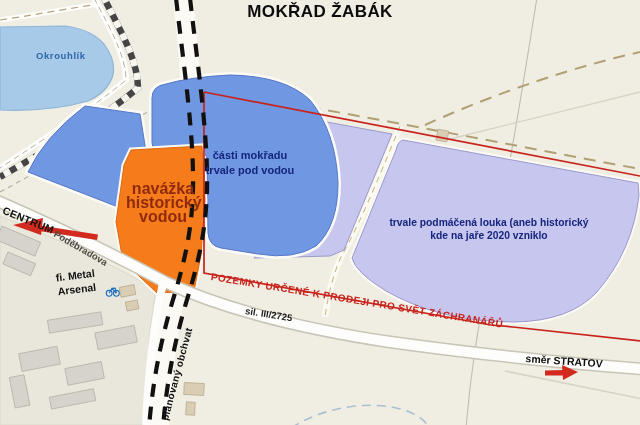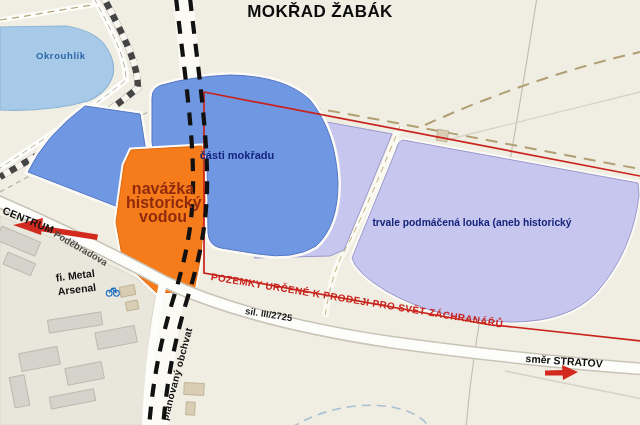--- a/index.html
+++ b/index.html
@@ -13,7 +13,7 @@
          color:#0c0c0c;letter-spacing:.4px;}
   #lake-label{left:36px;top:51px;font-size:9.5px;font-weight:bold;
          color:#2e66a8;letter-spacing:.6px;}
-  #flooded-label{left:167px;top:148px;width:140px;font-size:11px;font-weight:bold;
+  #flooded-label{left:180px;top:148px;width:140px;font-size:11px;font-weight:bold;
          color:#16257d;line-height:15px;}
   #landfill-label{left:126px;top:182px;width:74px;font-size:16px;font-weight:bold;
          color:#8f2a0d;line-height:14px;}

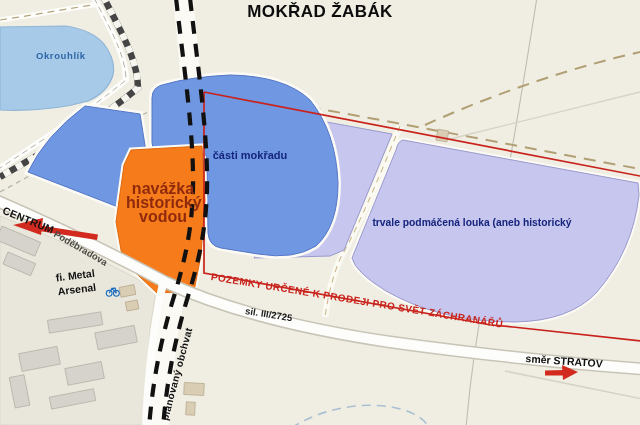--- a/index.html
+++ b/index.html
@@ -139,6 +139,7 @@
 
 <div id="flooded-label" class="lbl multi">
   <span>části mokřadu</span>
+  <span>trvale pod vodou</span>
 </div>
 
 <div id="landfill-label" class="lbl multi">

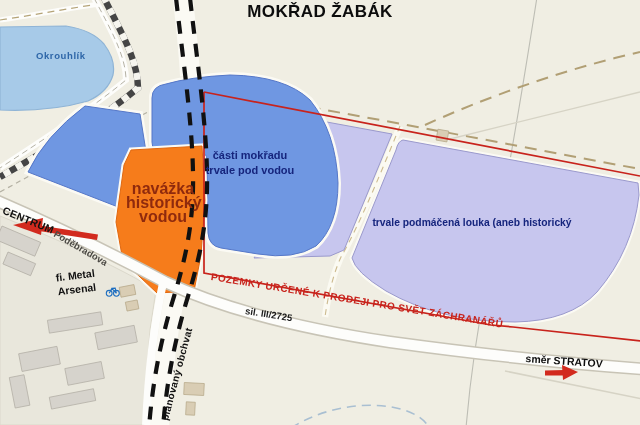--- a/index.html
+++ b/index.html
@@ -17,7 +17,7 @@
          color:#16257d;line-height:15px;}
   #landfill-label{left:126px;top:182px;width:74px;font-size:16px;font-weight:bold;
          color:#8f2a0d;line-height:14px;}
-  #meadow-label{left:347px;top:216px;width:250px;font-size:10.3px;font-weight:bold;
+  #meadow-label{left:364px;top:216px;width:250px;font-size:10.3px;font-weight:bold;
          color:#16257d;line-height:13.2px;}
   #pozemky-label{left:211px;top:272px;font-size:10px;font-weight:bold;color:#c8231c;
          letter-spacing:.4px;transform:rotate(9.3deg);transform-origin:0 50%;}

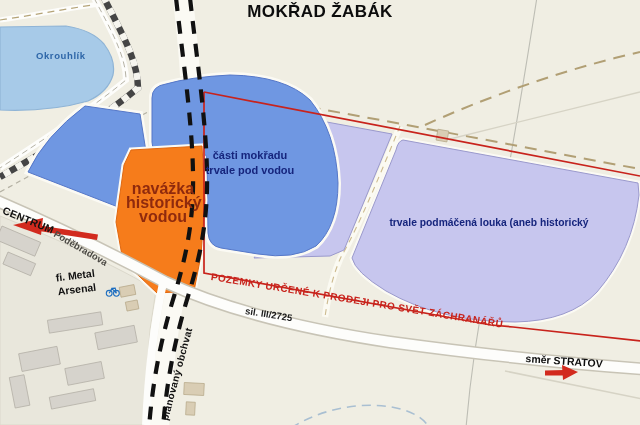--- a/index.html
+++ b/index.html
@@ -150,6 +150,7 @@
 
 <div id="meadow-label" class="lbl multi">
   <span>trvale podmáčená louka (aneb historický</span>
+  <span>kde na jaře 2020 vzniklo</span>
 </div>
 
 <div id="pozemky-label" class="lbl">POZEMKY URČENÉ K PRODEJI PRO SVĚT ZÁCHRANÁŘŮ</div>

